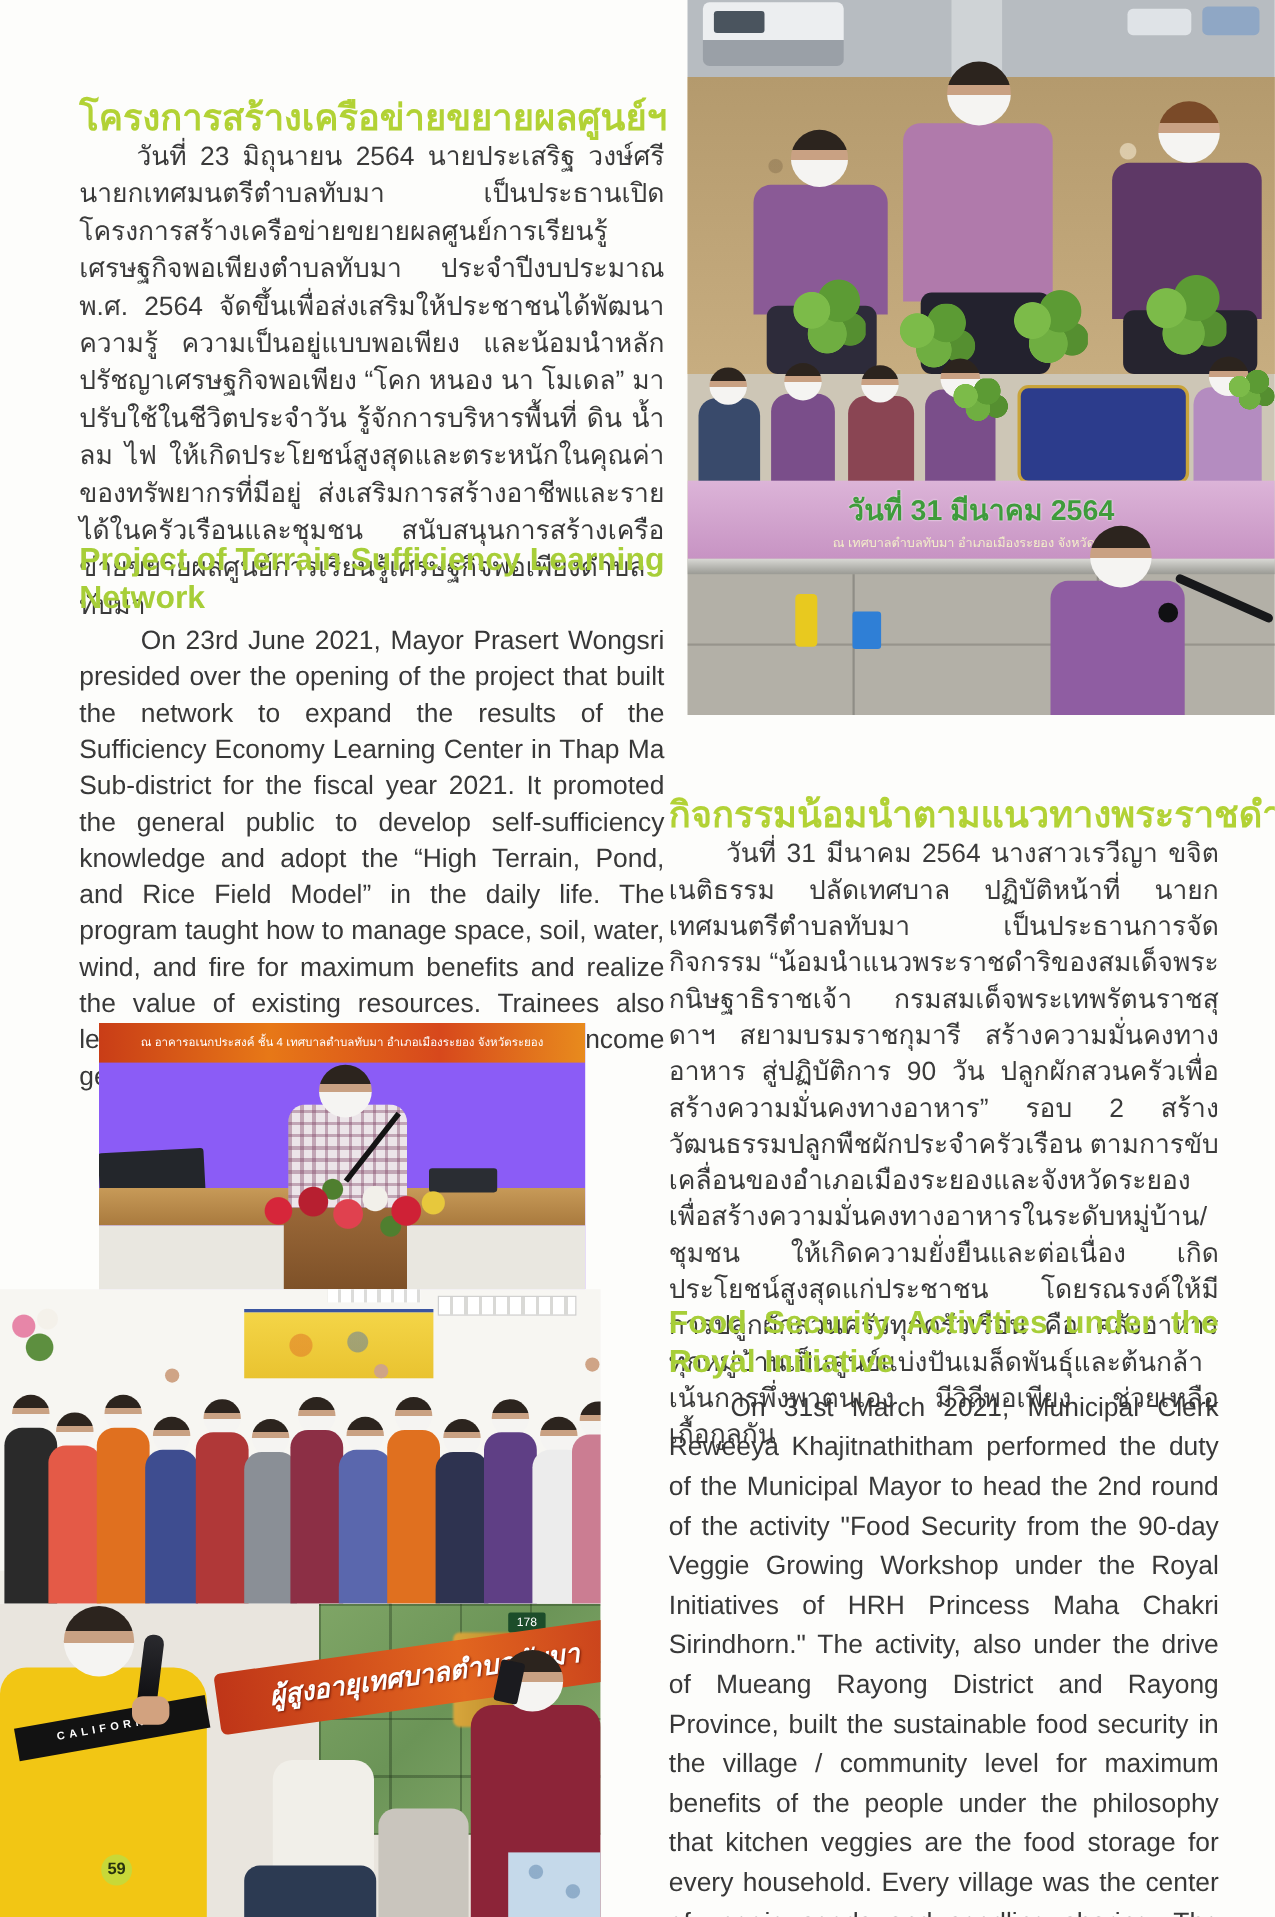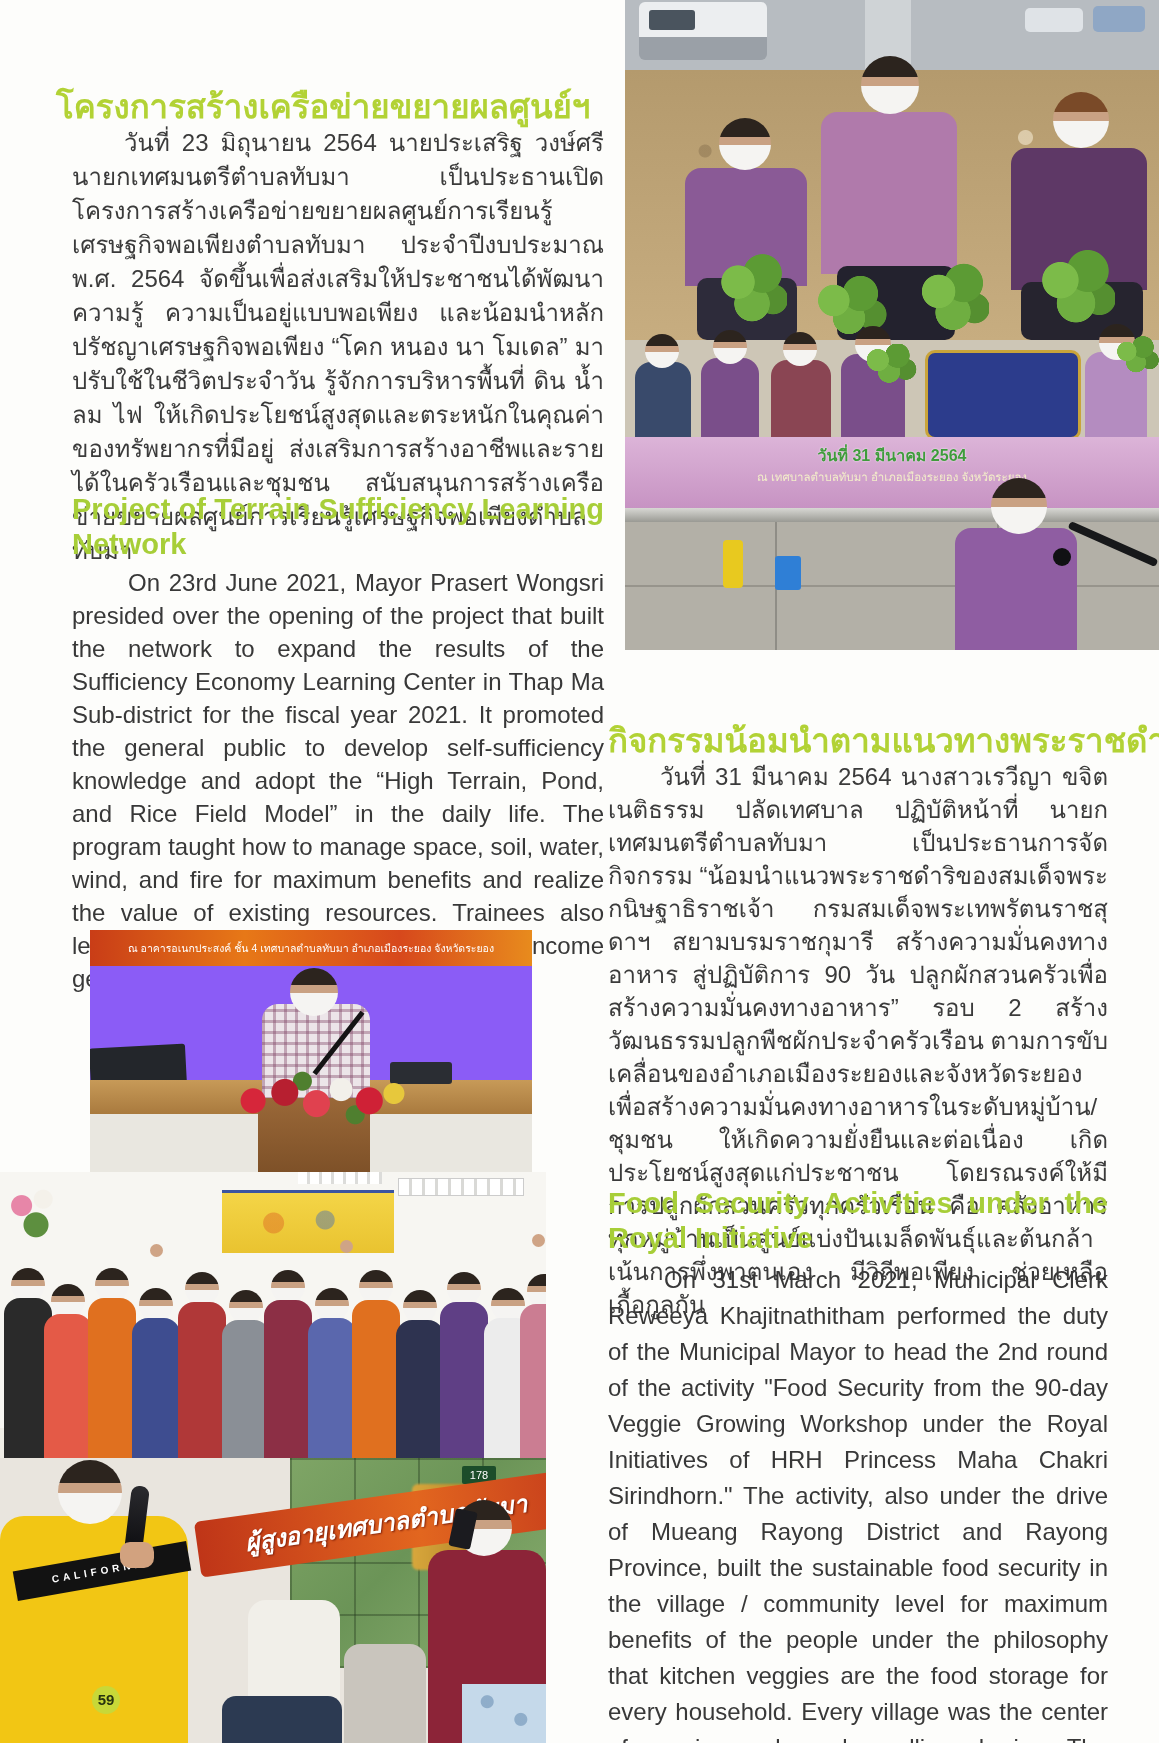--- a/index.html
+++ b/index.html
@@ -132,7 +132,7 @@
 
 <div class="page">
 
-  <div class="h-thai" style="left:56px;top:80px;">โครงการสร้างเครือข่ายขยายผลศูนย์ฯ</div>
+  <div class="h-thai" style="left:72px;top:80px;">โครงการสร้างเครือข่ายขยายผลศูนย์ฯ</div>
   <div class="para thai" style="left:72px;top:126px;width:532px;">วันที่ 23 มิถุนายน 2564 นายประเสริฐ วงษ์ศรี นายกเทศมนตรีตำบลทับมา เป็นประธานเปิดโครงการสร้างเครือข่ายขยายผลศูนย์การเรียนรู้เศรษฐกิจพอเพียงตำบลทับมา ประจำปีงบประมาณ พ.ศ. 2564 จัดขึ้นเพื่อส่งเสริมให้ประชาชนได้พัฒนาความรู้ ความเป็นอยู่แบบพอเพียง และน้อมนำหลักปรัชญาเศรษฐกิจพอเพียง “โคก หนอง นา โมเดล” มาปรับใช้ในชีวิตประจำวัน รู้จักการบริหารพื้นที่ ดิน น้ำ ลม ไฟ ให้เกิดประโยชน์สูงสุดและตระหนักในคุณค่าของทรัพยากรที่มีอยู่ ส่งเสริมการสร้างอาชีพและรายได้ในครัวเรือนและชุมชน สนับสนุนการสร้างเครือข่ายขยายผลศูนย์การเรียนรู้เศรษฐกิจพอเพียงตำบลทับมา</div>
 
   <div class="h-en" style="left:72px;top:492px;width:532px;">Project of Terrain Sufficiency Learning Network</div>

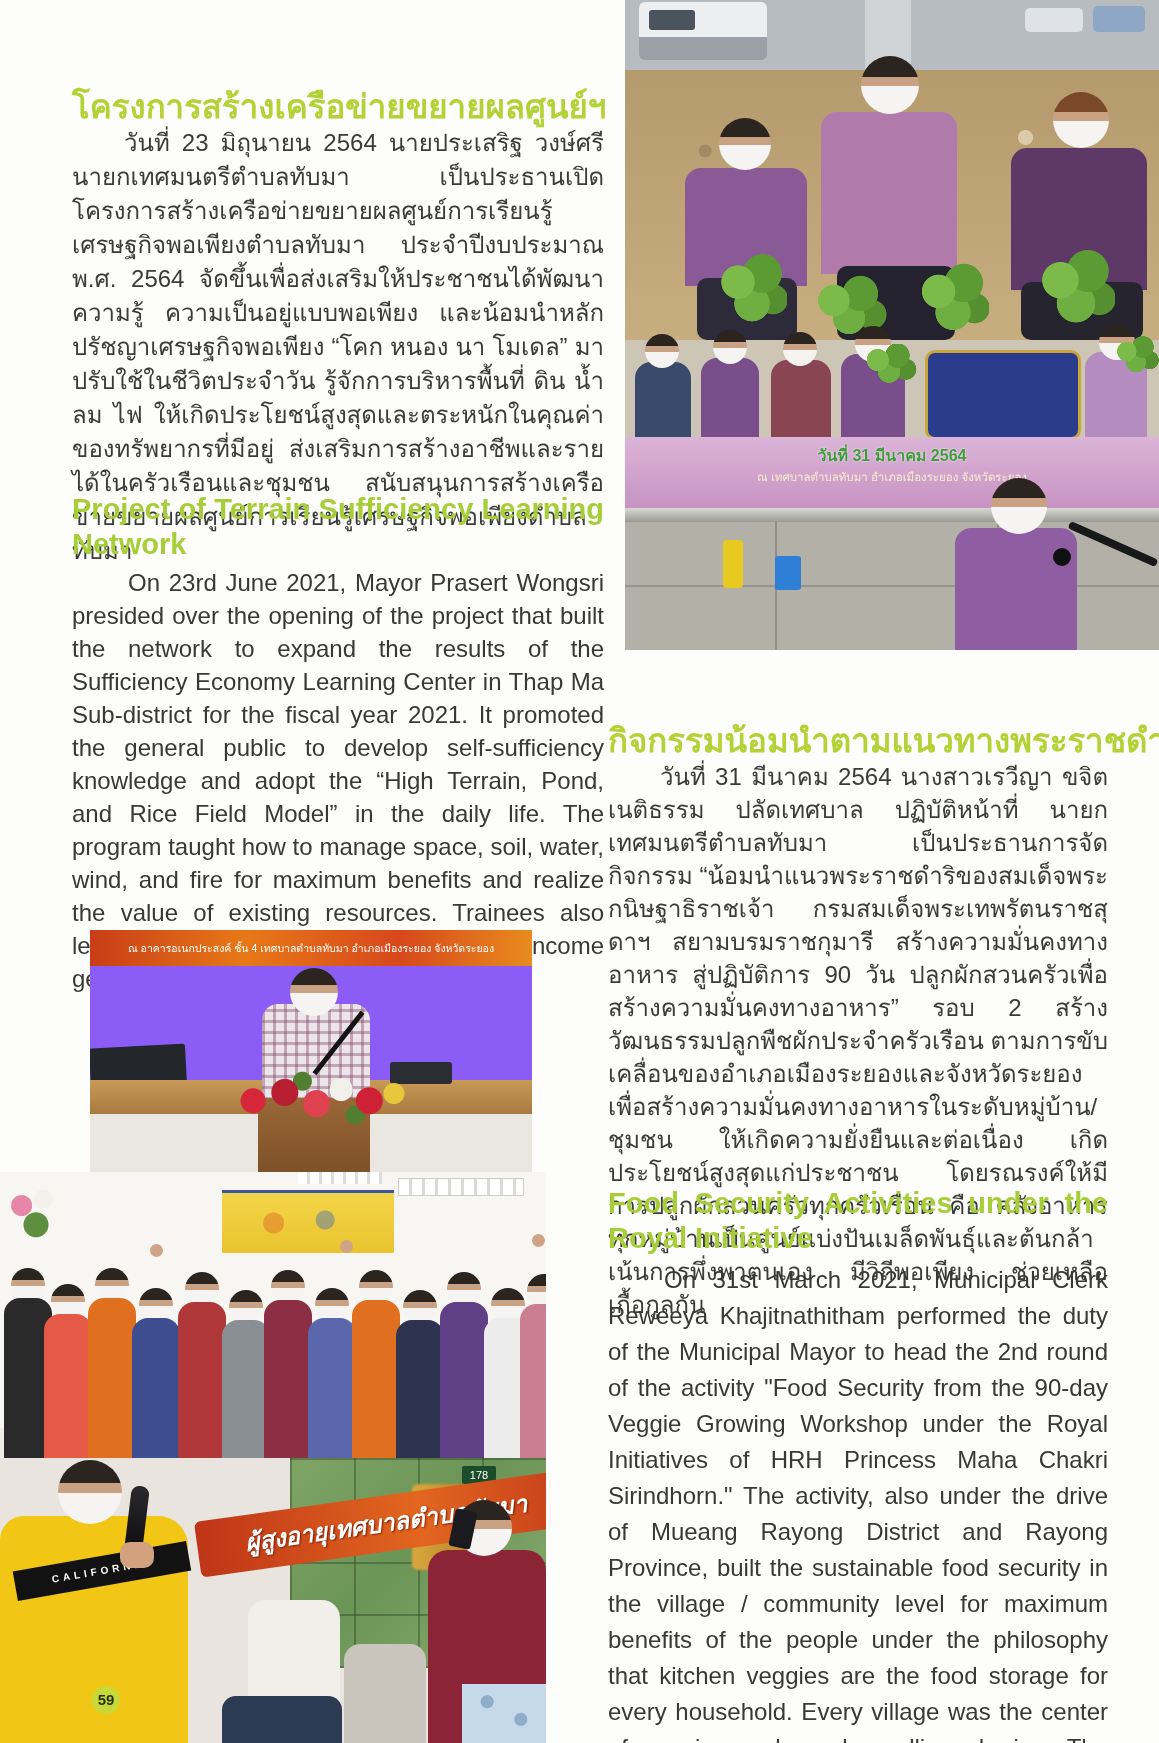--- a/index.html
+++ b/index.html
@@ -46,7 +46,7 @@
   #ph1 .pillar{left:240px;top:0;width:46px;height:70px;background:#cfd3d6;}
   #ph1 .banner{left:0;top:437px;width:534px;height:71px;text-align:center;
       background:linear-gradient(180deg,#dcb4d8,#c793c3);}
-  #ph1 .banner .l1{margin-top:6px;font-size:16px;font-weight:bold;color:#3f9b3c;text-shadow:0 0 2px #fff;}
+  #ph1 .banner .l1{margin-top:6px;font-size:26px;font-weight:bold;color:#3f9b3c;text-shadow:0 0 2px #fff;}
   #ph1 .banner .l2{font-size:11.5px;color:#f3eec9;}
   #ph1 .plaque{left:300px;top:350px;width:150px;height:84px;background:#2c3c8c;border:3px solid #c9a43a;border-radius:10px;}
   #ph1 .rail{left:0;top:508px;width:534px;height:14px;background:linear-gradient(180deg,#d8d8d4,#9a9a94);}

